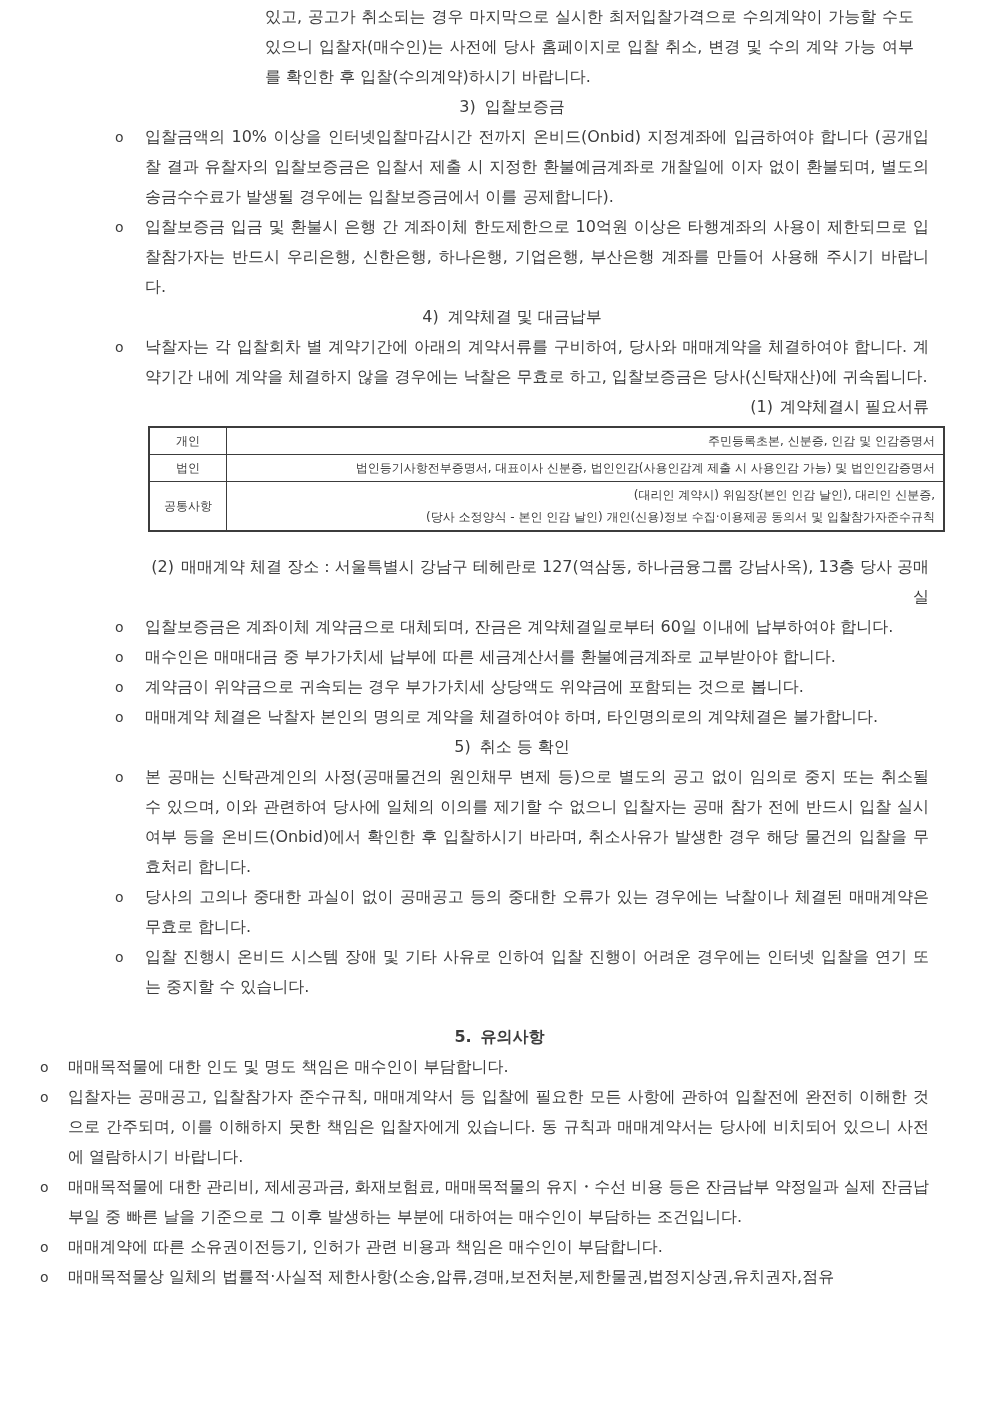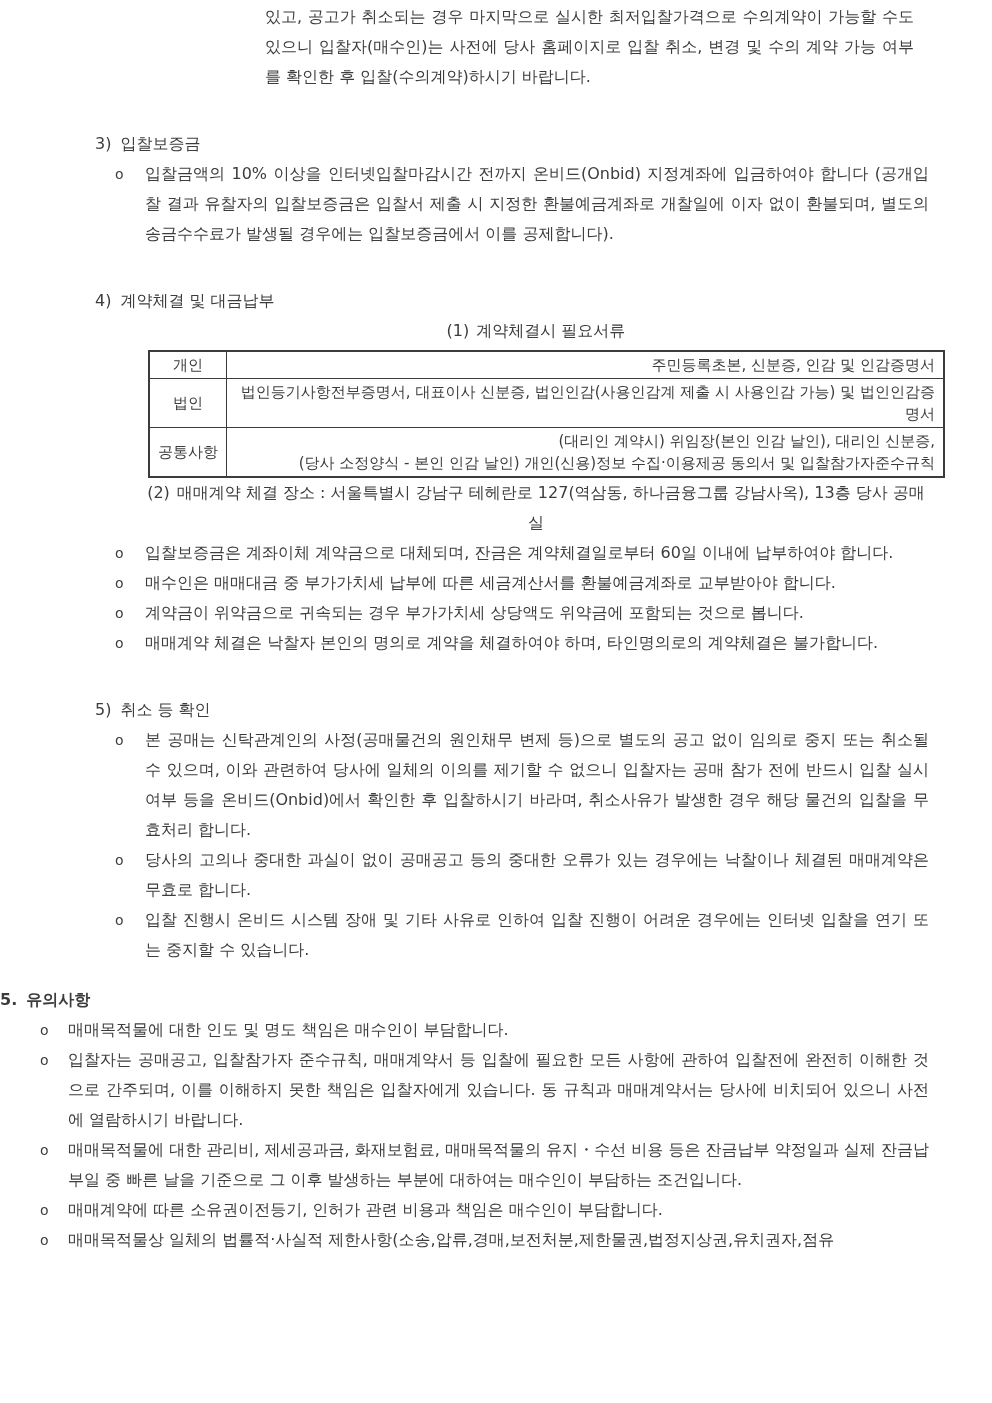--- a/index.html
+++ b/index.html
@@ -18,7 +18,7 @@
     text-align: justify;
   }
   .intro { margin-left: 265px; margin-right: 15px; }
-  .h1 { padding-left: 95px; text-align: left; margin-top: 37px; }
+  .h1 { padding-left: 95px; text-align: center; }
   .h1 .num { margin-right: 9px; }
   .b1 { padding-left: 145px; text-indent: -30px; }
   .b1 .mk { display: inline-block; width: 30px; text-indent: 0; font-size: 14px; }

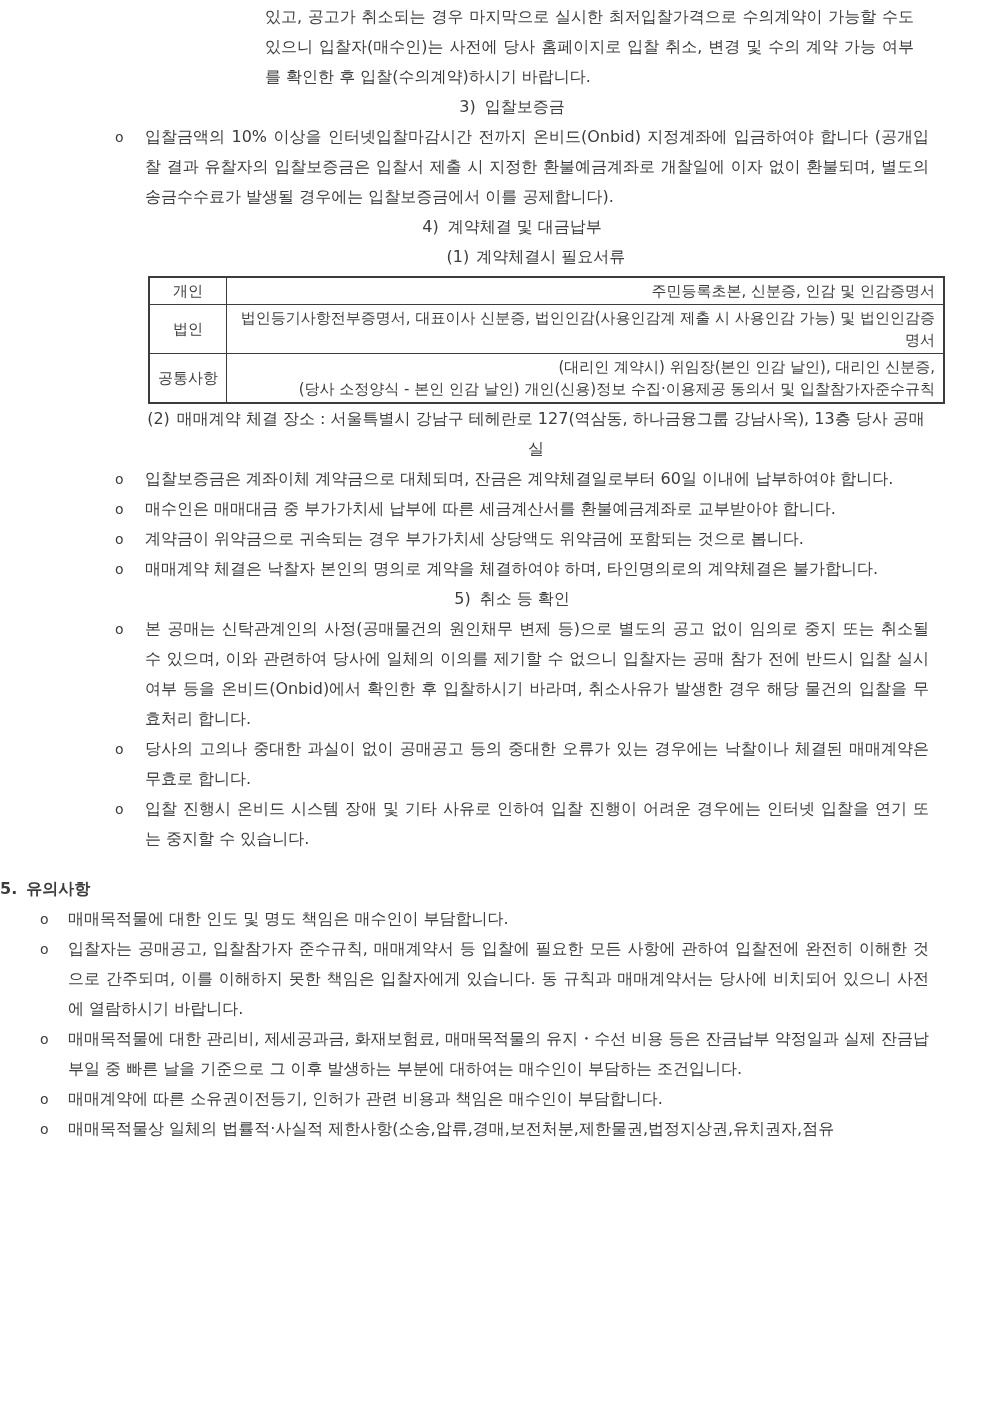--- a/index.html
+++ b/index.html
@@ -54,6 +54,9 @@
   </div>
   <div class="b1">
     <span class="mk">o</span><span>입찰금액의 10% 이상을 인터넷입찰마감시간 전까지 온비드(Onbid) 지정계좌에 입금하여야 합니다 (공개입찰 결과 유찰자의 입찰보증금은 입찰서 제출 시 지정한 환불예금계좌로 개찰일에 이자 없이 환불되며, 별도의 송금수수료가 발생될 경우에는 입찰보증금에서 이를 공제합니다).</span>
+  </div>
+  <div class="b1">
+    <span class="mk">o</span><span>입찰보증금 입금 및 환불시 은행 간 계좌이체 한도제한으로 10억원 이상은 타행계좌의 사용이 제한되므로 입찰참가자는 반드시 우리은행, 신한은행, 하나은행, 기업은행, 부산은행 계좌를 만들어 사용해 주시기 바랍니다.</span>
   </div>
 
   <div class="h1">

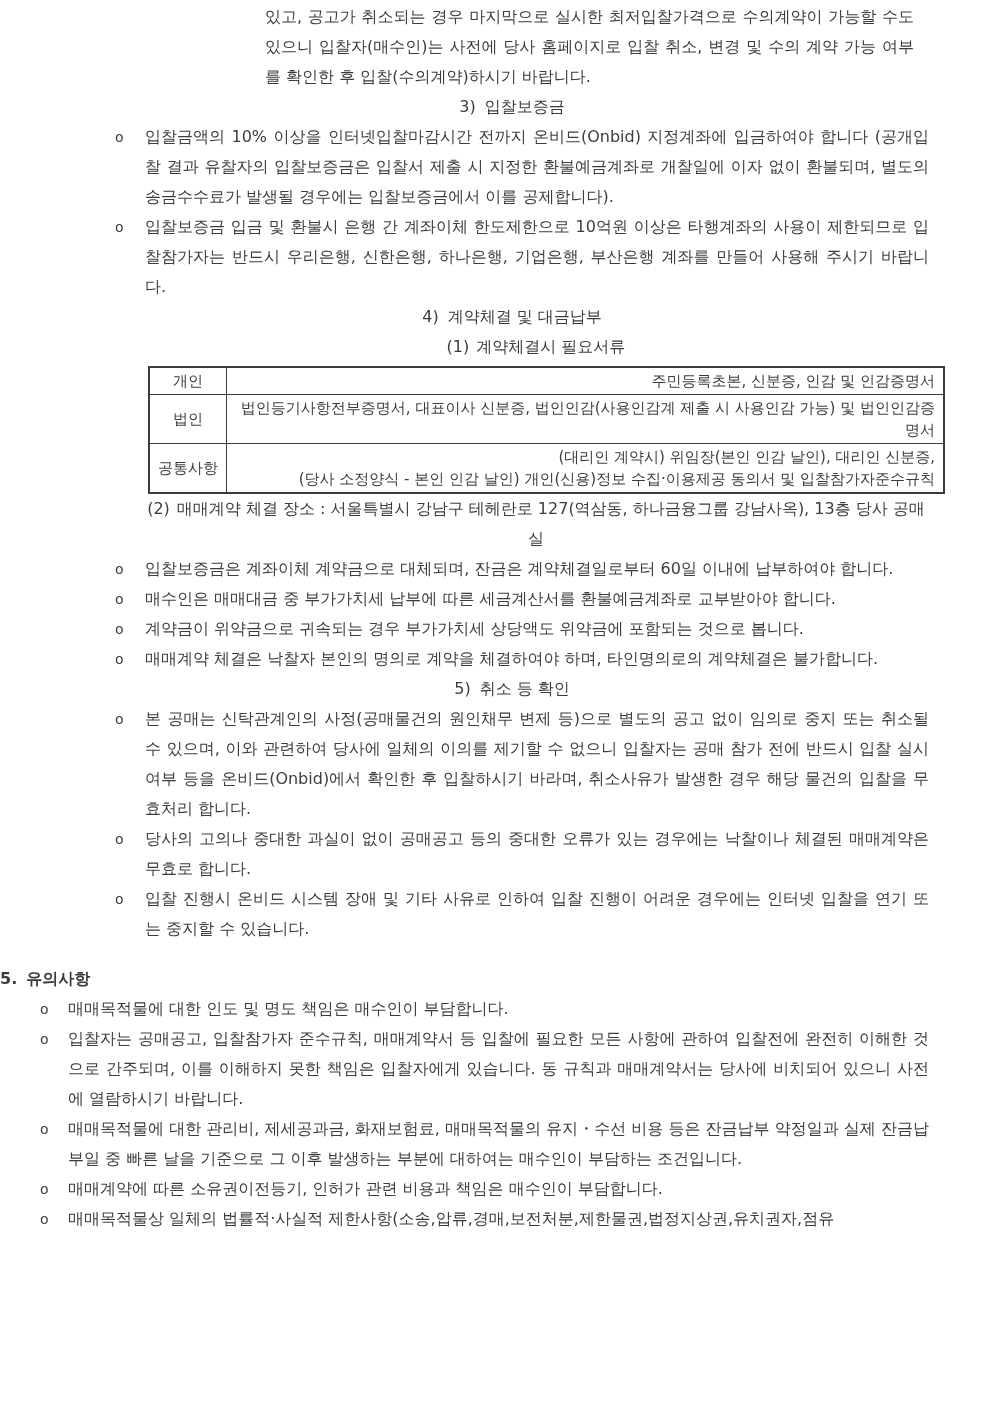--- a/index.html
+++ b/index.html
@@ -61,6 +61,9 @@
 
   <div class="h1">
     <span class="num">4)</span><span>계약체결 및 대금납부</span>
+  </div>
+  <div class="b1">
+    <span class="mk">o</span><span>낙찰자는 각 입찰회차 별 계약기간에 아래의 계약서류를 구비하여, 당사와 매매계약을 체결하여야 합니다. 계약기간 내에 계약을 체결하지 않을 경우에는 낙찰은 무효로 하고, 입찰보증금은 당사(신탁재산)에 귀속됩니다.</span>
   </div>
   <div class="sub">
     <span class="num">(1)</span><span>계약체결시 필요서류</span>

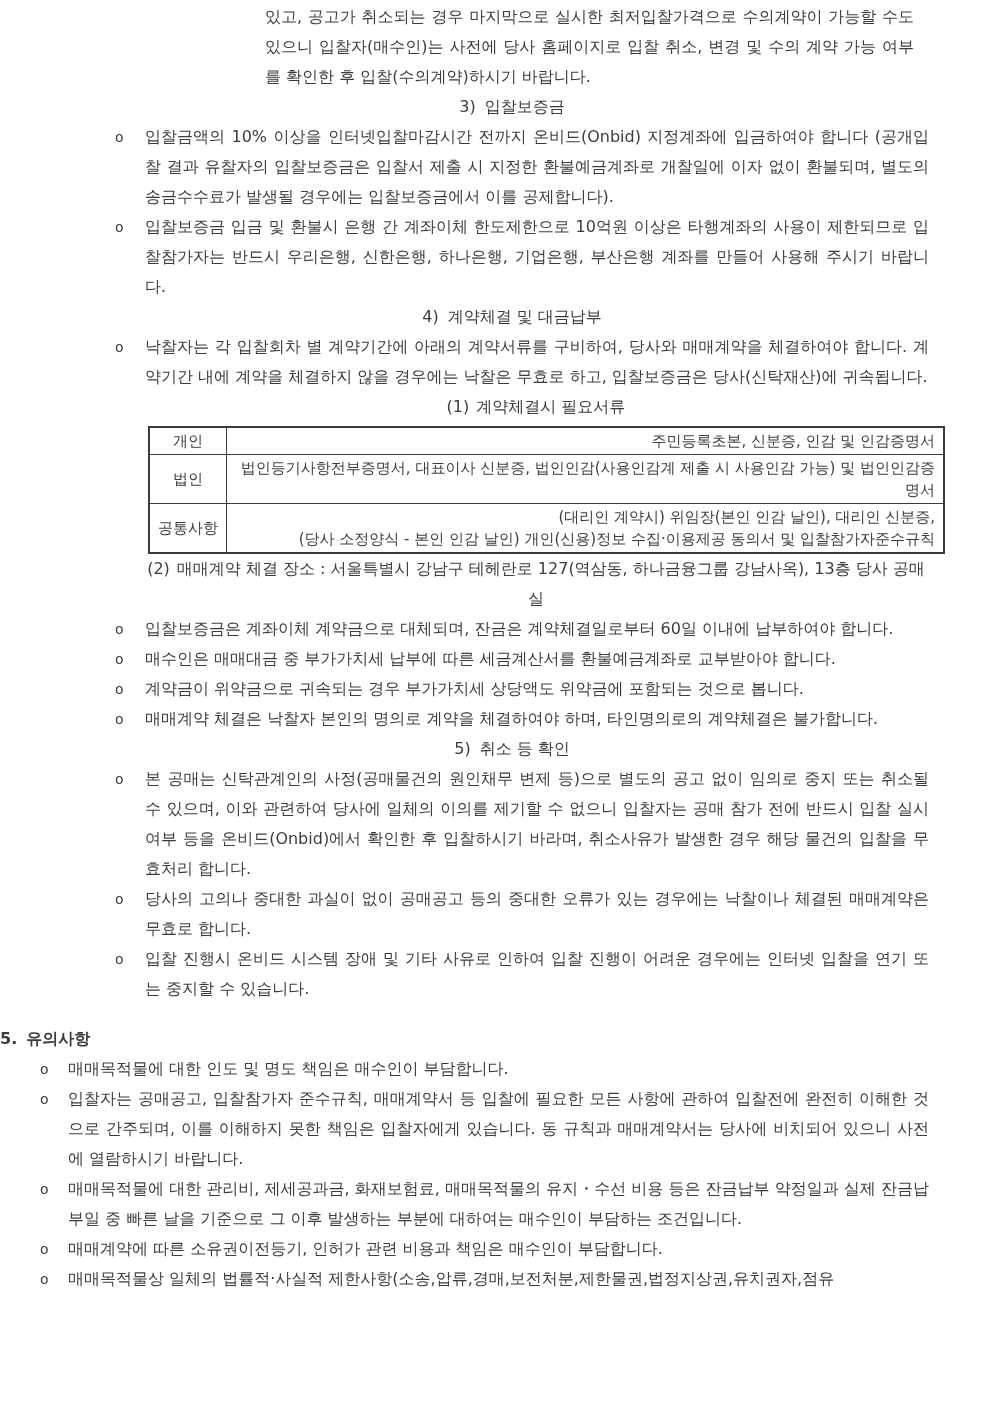--- a/index.html
+++ b/index.html
@@ -24,7 +24,7 @@
   .b1 .mk { display: inline-block; width: 30px; text-indent: 0; font-size: 14px; }
   .b0 { padding-left: 68px; text-indent: -28px; }
   .b0 .mk { display: inline-block; width: 28px; text-indent: 0; font-size: 14px; }
-  .sub { padding-left: 143px; text-align: center; }
+  .sub { padding-left: 143px; text-align: right; }
   .sub .num { margin-right: 7px; }
   .doc-table {
     border-collapse: collapse;

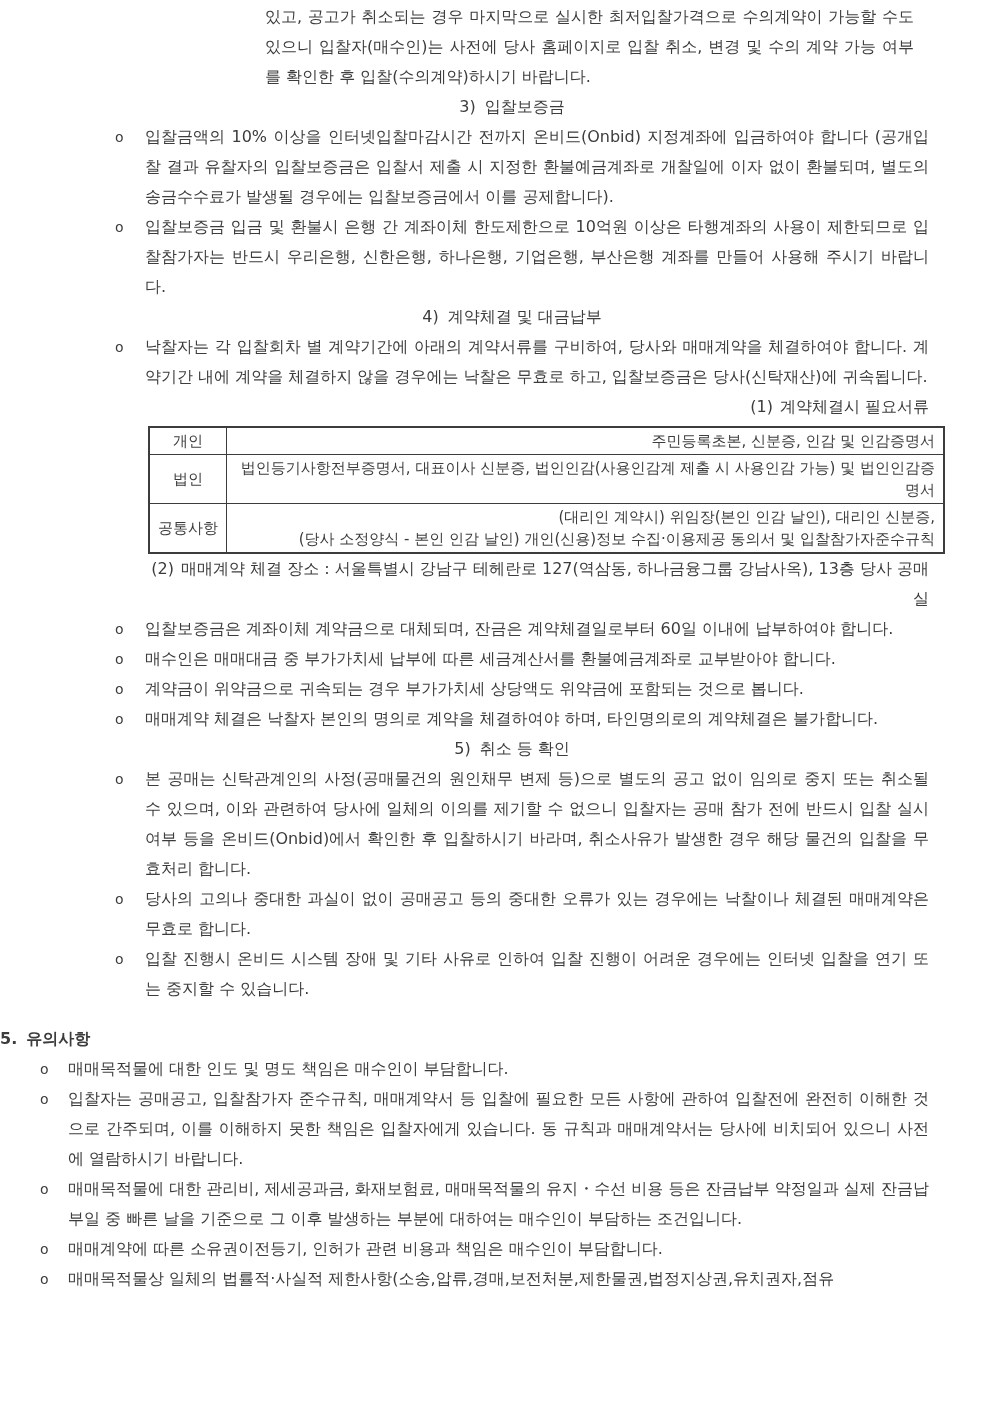--- a/index.html
+++ b/index.html
@@ -28,9 +28,9 @@
   .sub .num { margin-right: 7px; }
   .doc-table {
     border-collapse: collapse;
-    margin: 4px 0 0 148px;
+    margin: 4px 0 20px 148px;
     width: 797px;
-    font-size: 15px;
+    font-size: 12px;
     line-height: 22px;
     text-align: left;
     border: 2px solid #3c3c3c;

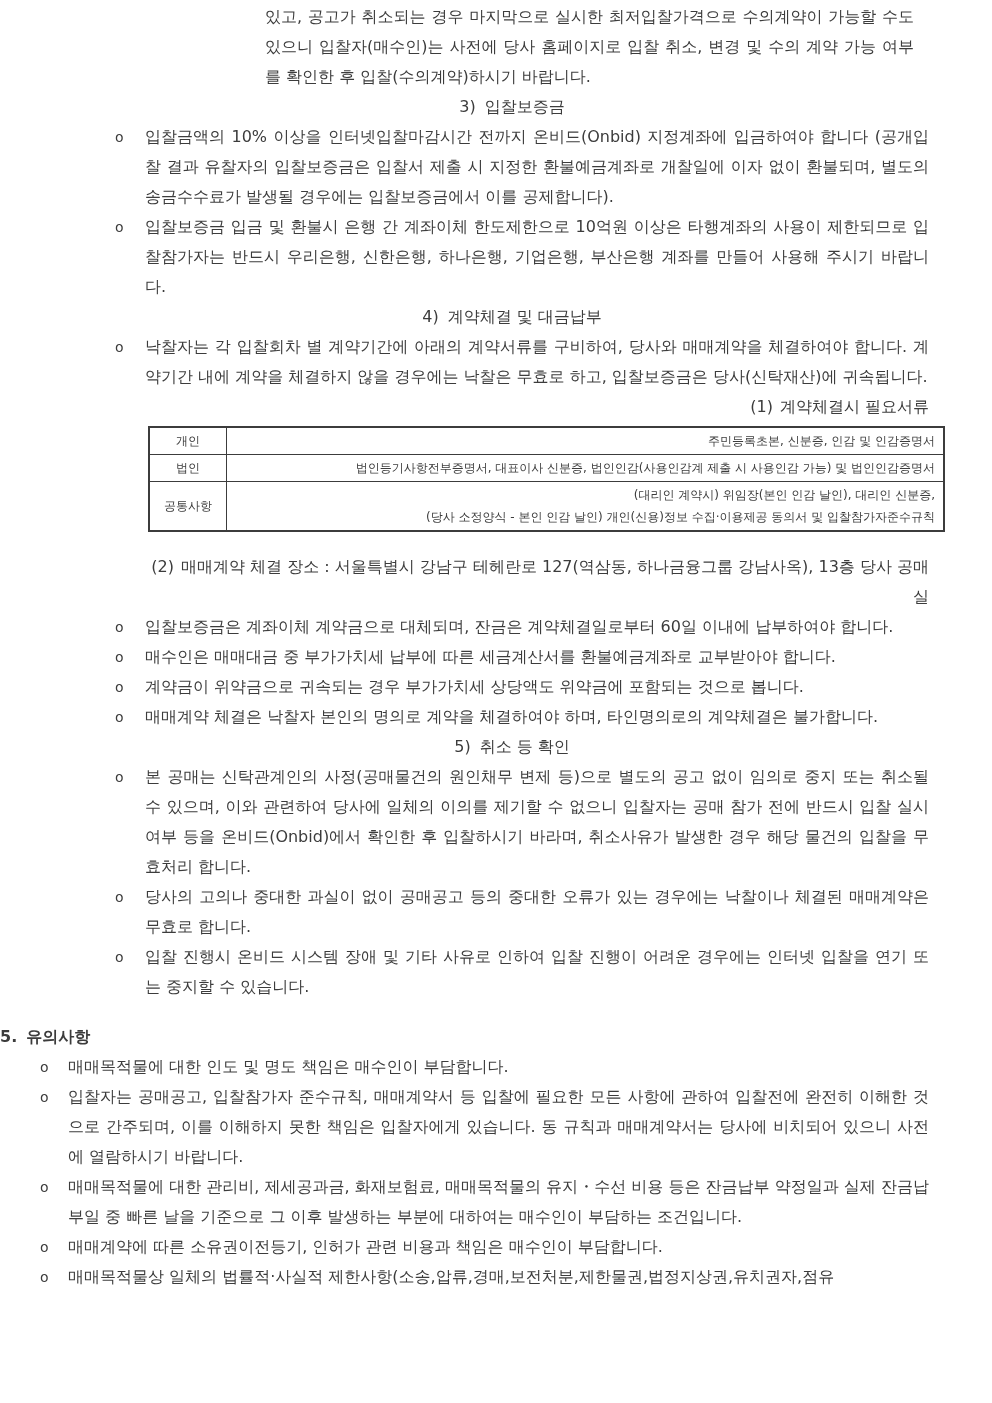--- a/index.html
+++ b/index.html
@@ -37,7 +37,7 @@
   }
   .doc-table td { border: 1px solid #3c3c3c; padding: 2px 8px; vertical-align: middle; text-align: right; }
   .doc-table td.rowhead { width: 72px; text-align: center; padding: 2px 2px; }
-  .notice-h { font-weight: bold; margin-top: 20px; text-align: left; }
+  .notice-h { padding-left: 70px; font-weight: bold; margin-top: 20px; text-align: center; }
   .notice-h .num { margin-right: 9px; }
 </style>
 </head>

